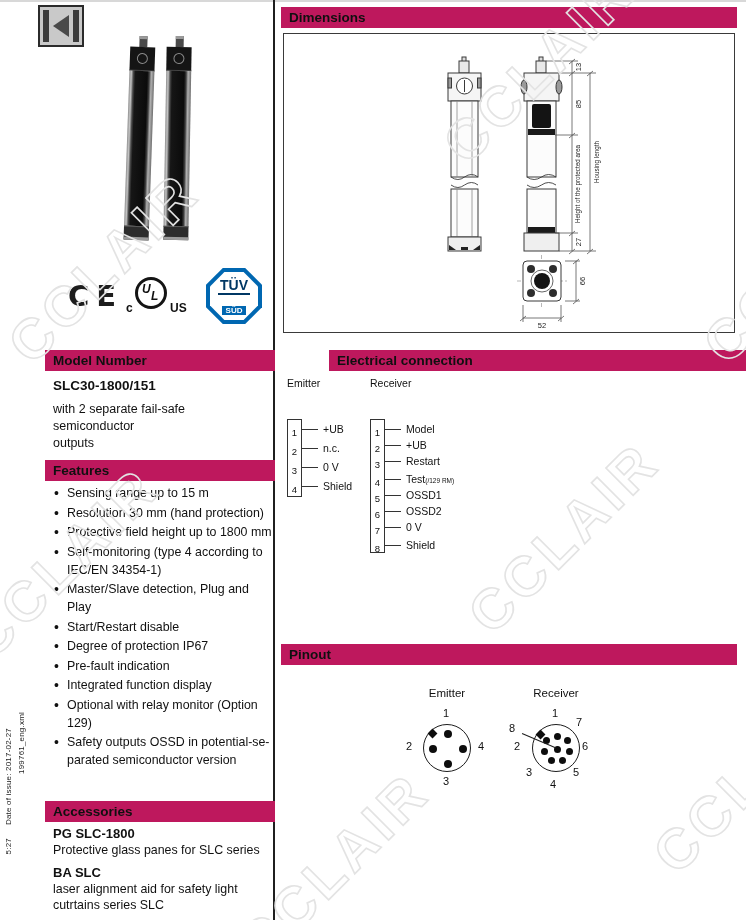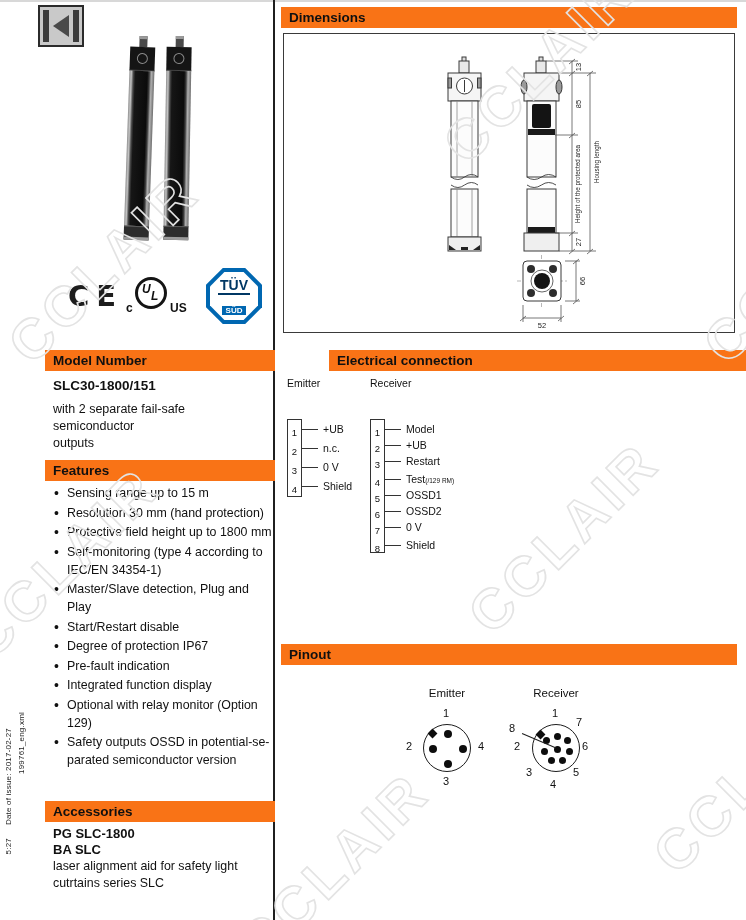--- a/index.html
+++ b/index.html
@@ -54,7 +54,7 @@
   .tuv-top{font-size:14px;font-weight:bold;color:#003764;border-bottom:2px solid #003764;line-height:15px;padding:0 2px;}
   .tuv-bottom{font-size:8px;font-weight:bold;color:#ffffff;background:#0067b1;padding:0 4px;margin-top:11px;}
   
-  .sec-h{position:absolute;background:#f97316;color:#101010;font-size:13.5px;font-weight:bold;
+  .sec-h{position:absolute;background:#be185d;color:#101010;font-size:13.5px;font-weight:bold;
     padding:3px 0 3px 8px;box-sizing:border-box;z-index:2;}
   .lh{left:45px;width:230px;}
   .rh{left:281px;width:456px;}

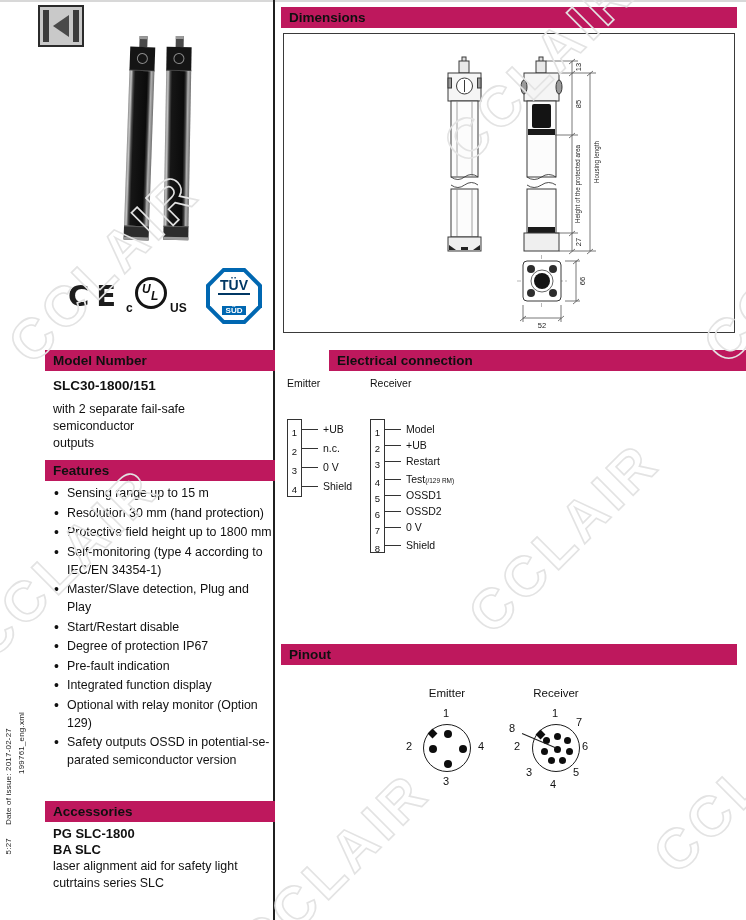--- a/index.html
+++ b/index.html
@@ -176,6 +176,7 @@
 <div class="sec-h lh" style="top:801px;">Accessories</div>
 <div class="abs acc-wrap">
   <div class="acc-name">PG SLC-1800</div>
+  <div class="acc-desc">Protective glass panes for SLC series</div>
   <div class="acc-name">BA SLC</div>
   <div class="acc-desc">laser alignment aid for safety light
 cutrtains series SLC</div>

